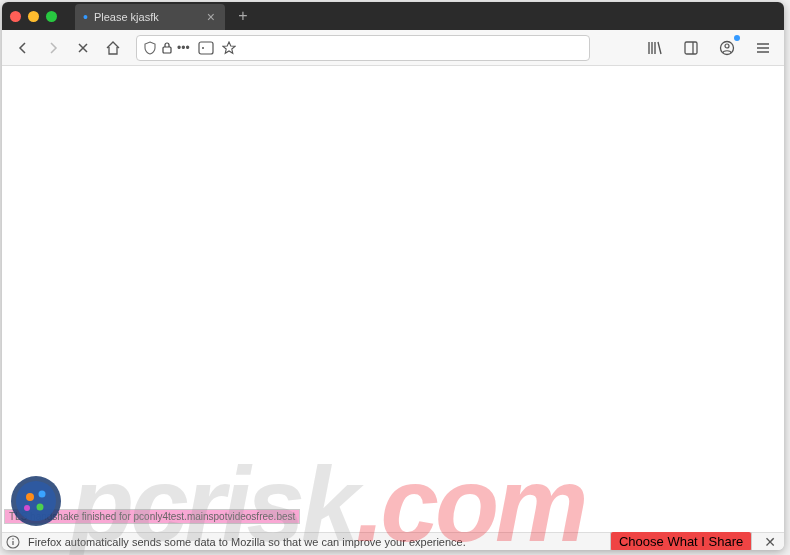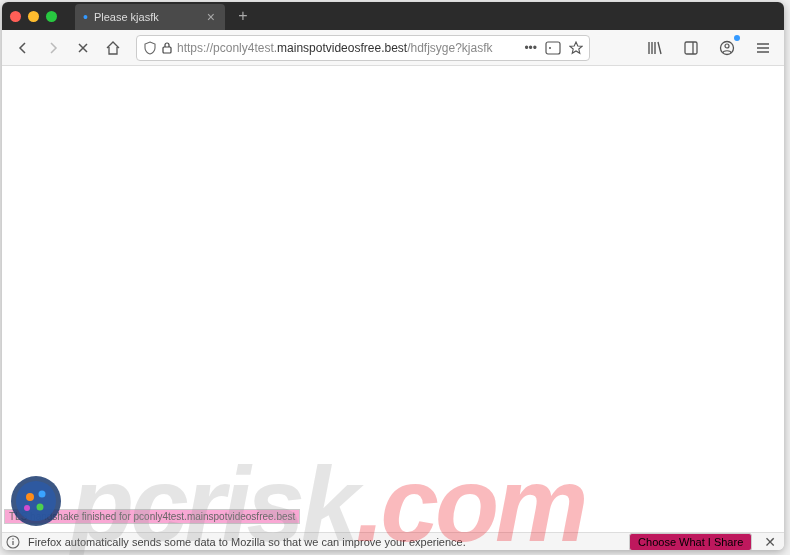--- a/index.html
+++ b/index.html
@@ -235,9 +235,6 @@
             <rect x="2" y="6" width="8" height="6" rx="1" stroke="#444" stroke-width="1.2" fill="none"></rect>
             <path d="M4 6 V4 a2 2 0 0 1 4 0 V6" stroke="#444" stroke-width="1.2" fill="none"></path>
           </svg>
-      </span>
-      <span class="url-text">
-        <span>https://</span><span>pconly4test.</span><span class="dark">mainspotvideosfree.best</span><span>/hdfjsyge?kjasfk</span>
       </span>
       <div class="url-right">
         <span>•••</span>

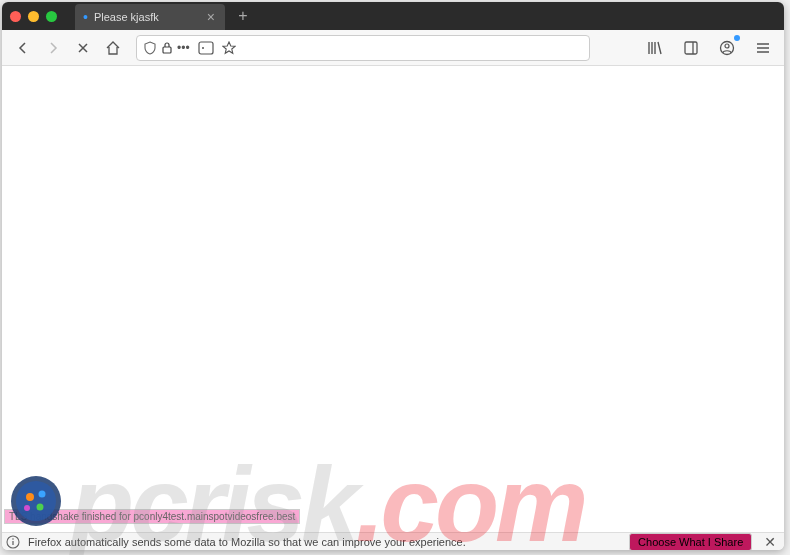--- a/index.html
+++ b/index.html
@@ -134,11 +134,11 @@
     }
     .notice-btn {
       margin-left: auto;
-      background: #be185d;
+      background: #ef4444;
       border: 1px solid #ccc;
       border-radius: 3px;
       padding: 2px 8px;
-      font-size: 11px;
+      font-size: 13px;
       cursor: pointer;
     }
     .notice-close {

